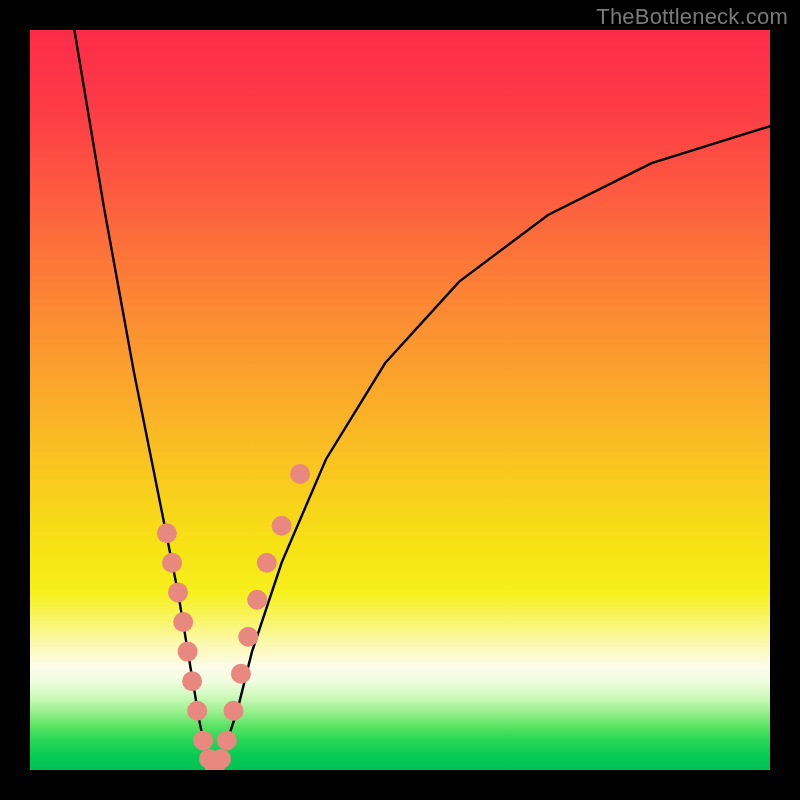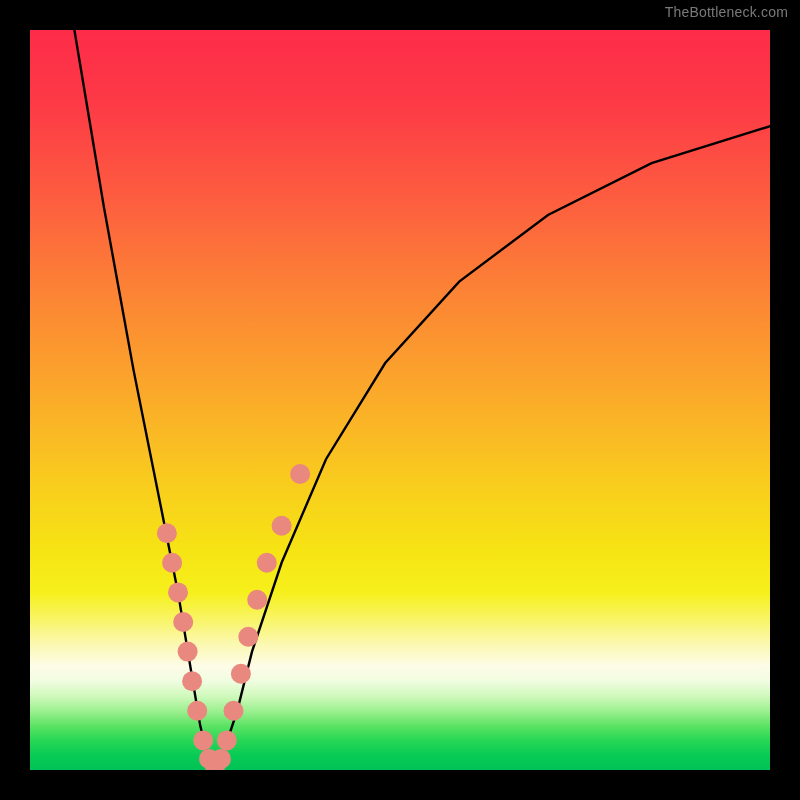--- a/index.html
+++ b/index.html
@@ -53,7 +53,7 @@
     top: 4px;
     right: 12px;
     color: #7a7a7a;
-    font-size: 14px;
+    font-size: 22px;
     font-weight: 500;
     letter-spacing: 0.2px;
   }

